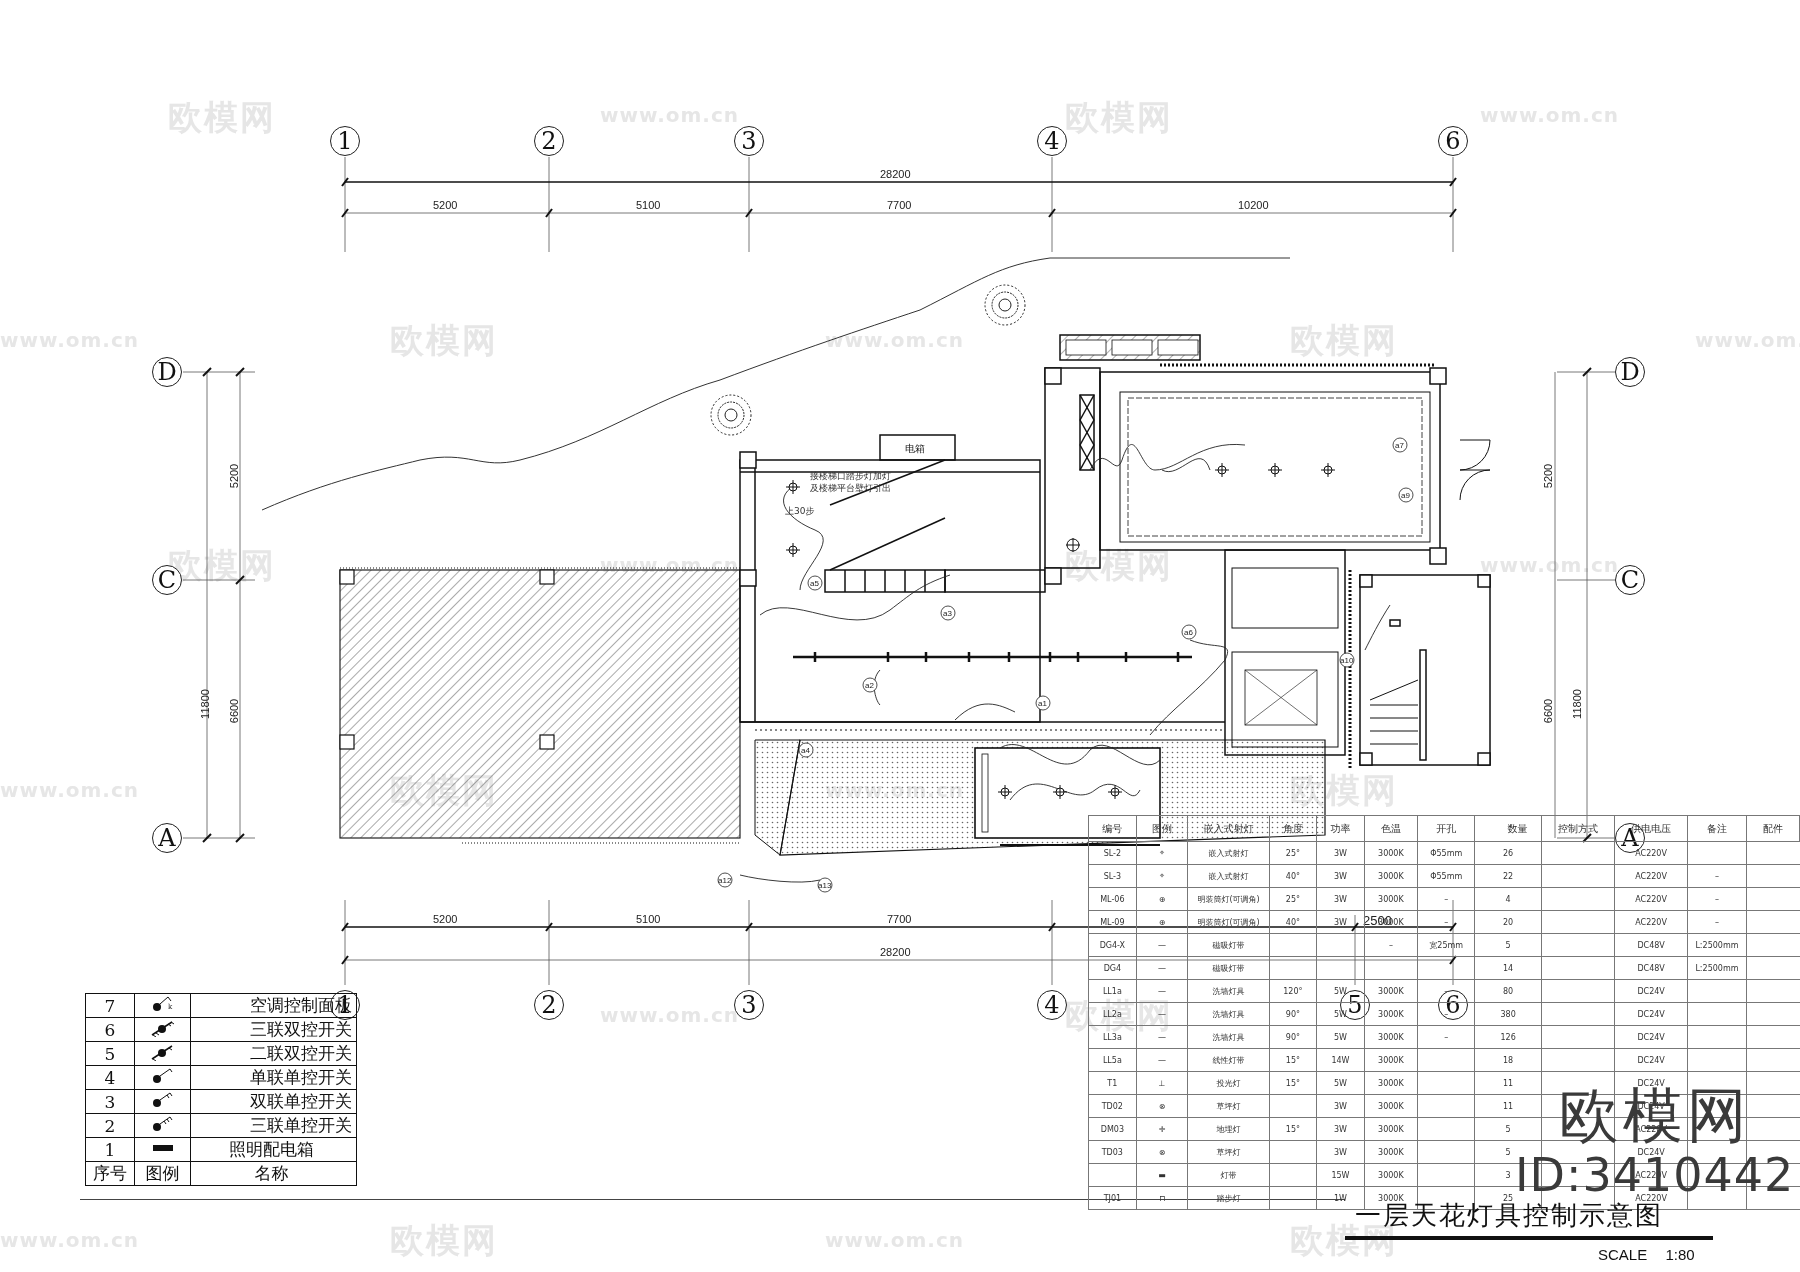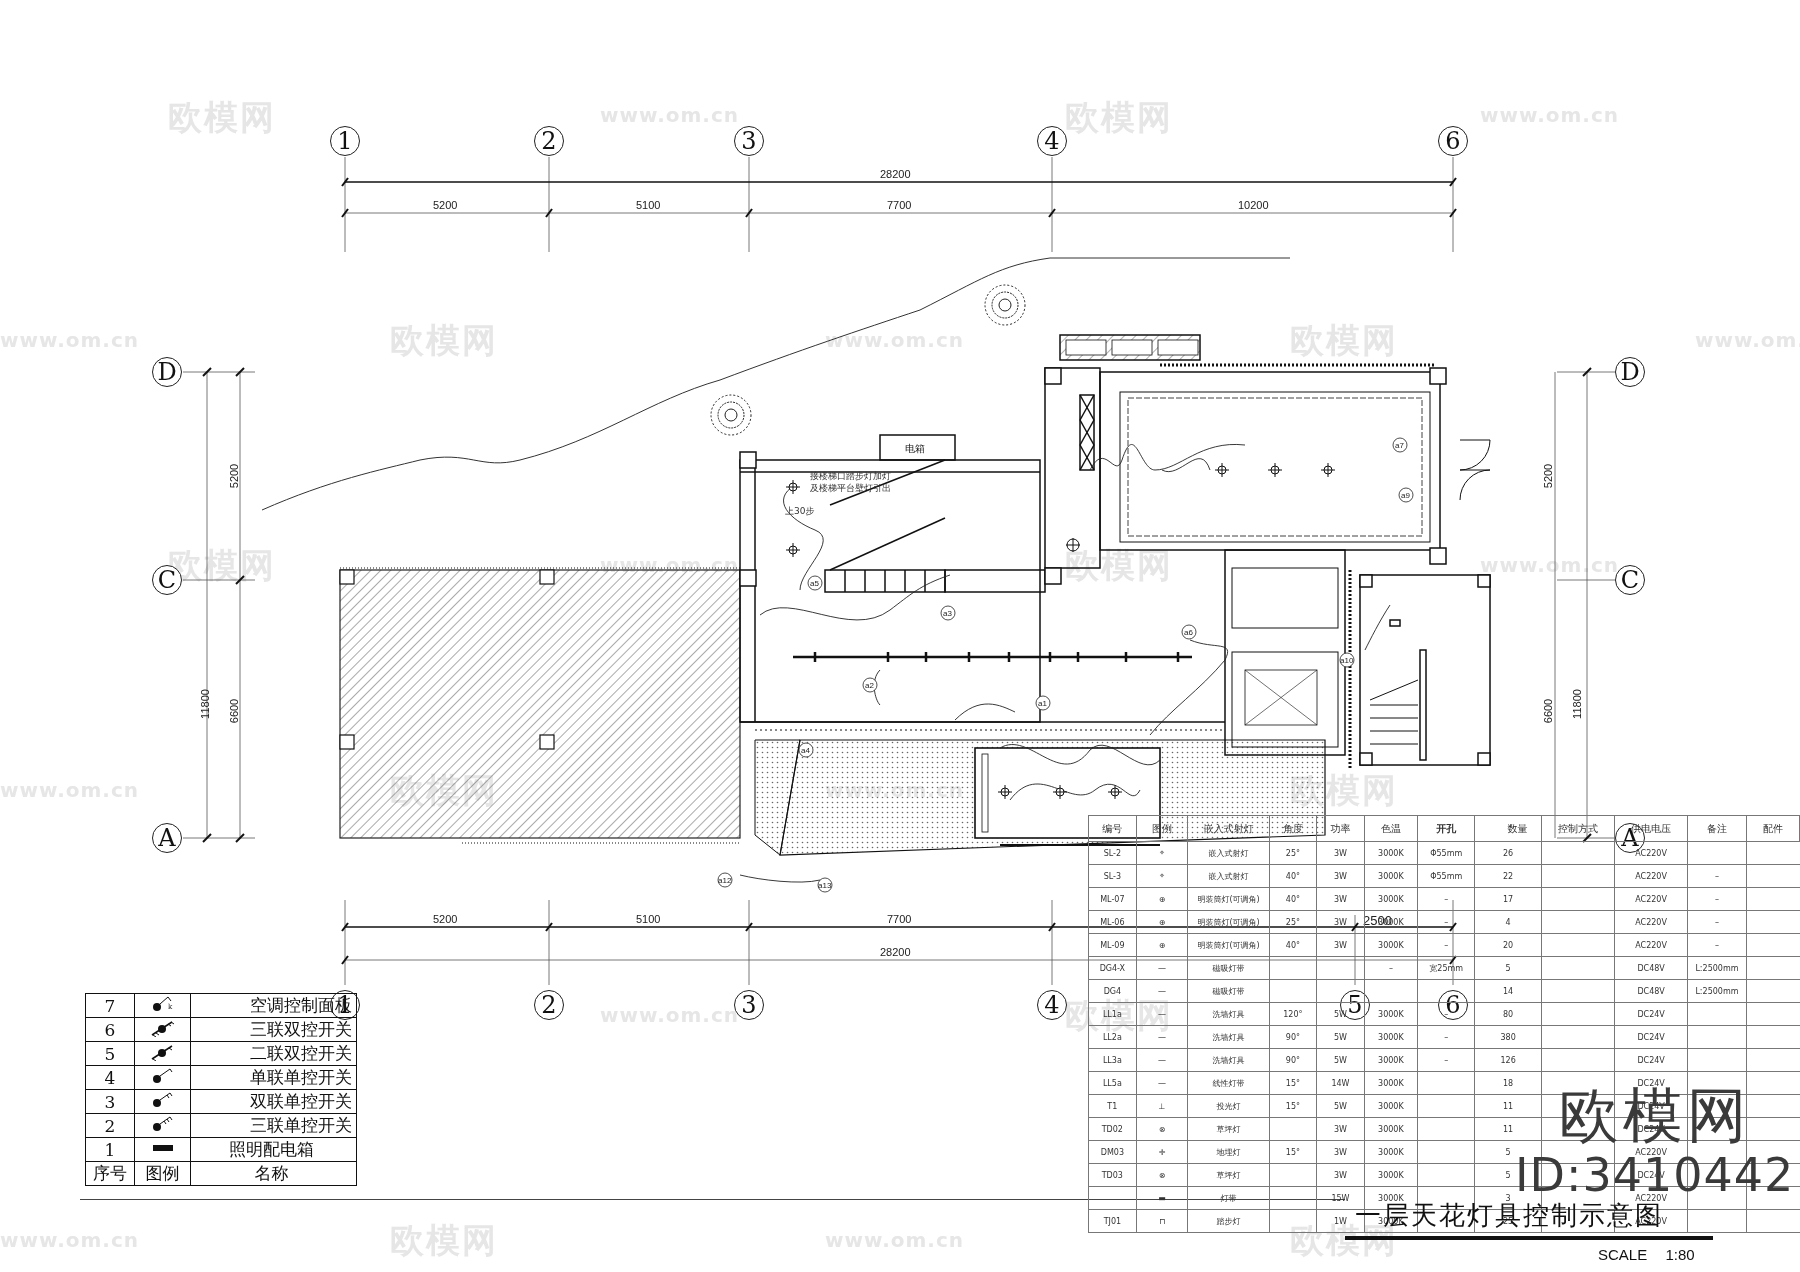--- a/index.html
+++ b/index.html
@@ -446,7 +446,7 @@
         <td style="width: 52px;">角度</td>
         <td style="width: 52px;">功率</td>
         <td style="width: 58px;">色温</td>
-        <td style="width: 60px; font-weight: bold;">开孔</td>
+        <td style="width: 60px;">开孔</td>
         <td style="width: 52px; padding-left: 21px;">数量</td>
         <td style="width: 80px;">控制方式</td>
         <td style="width: 80px;">供电电压</td>

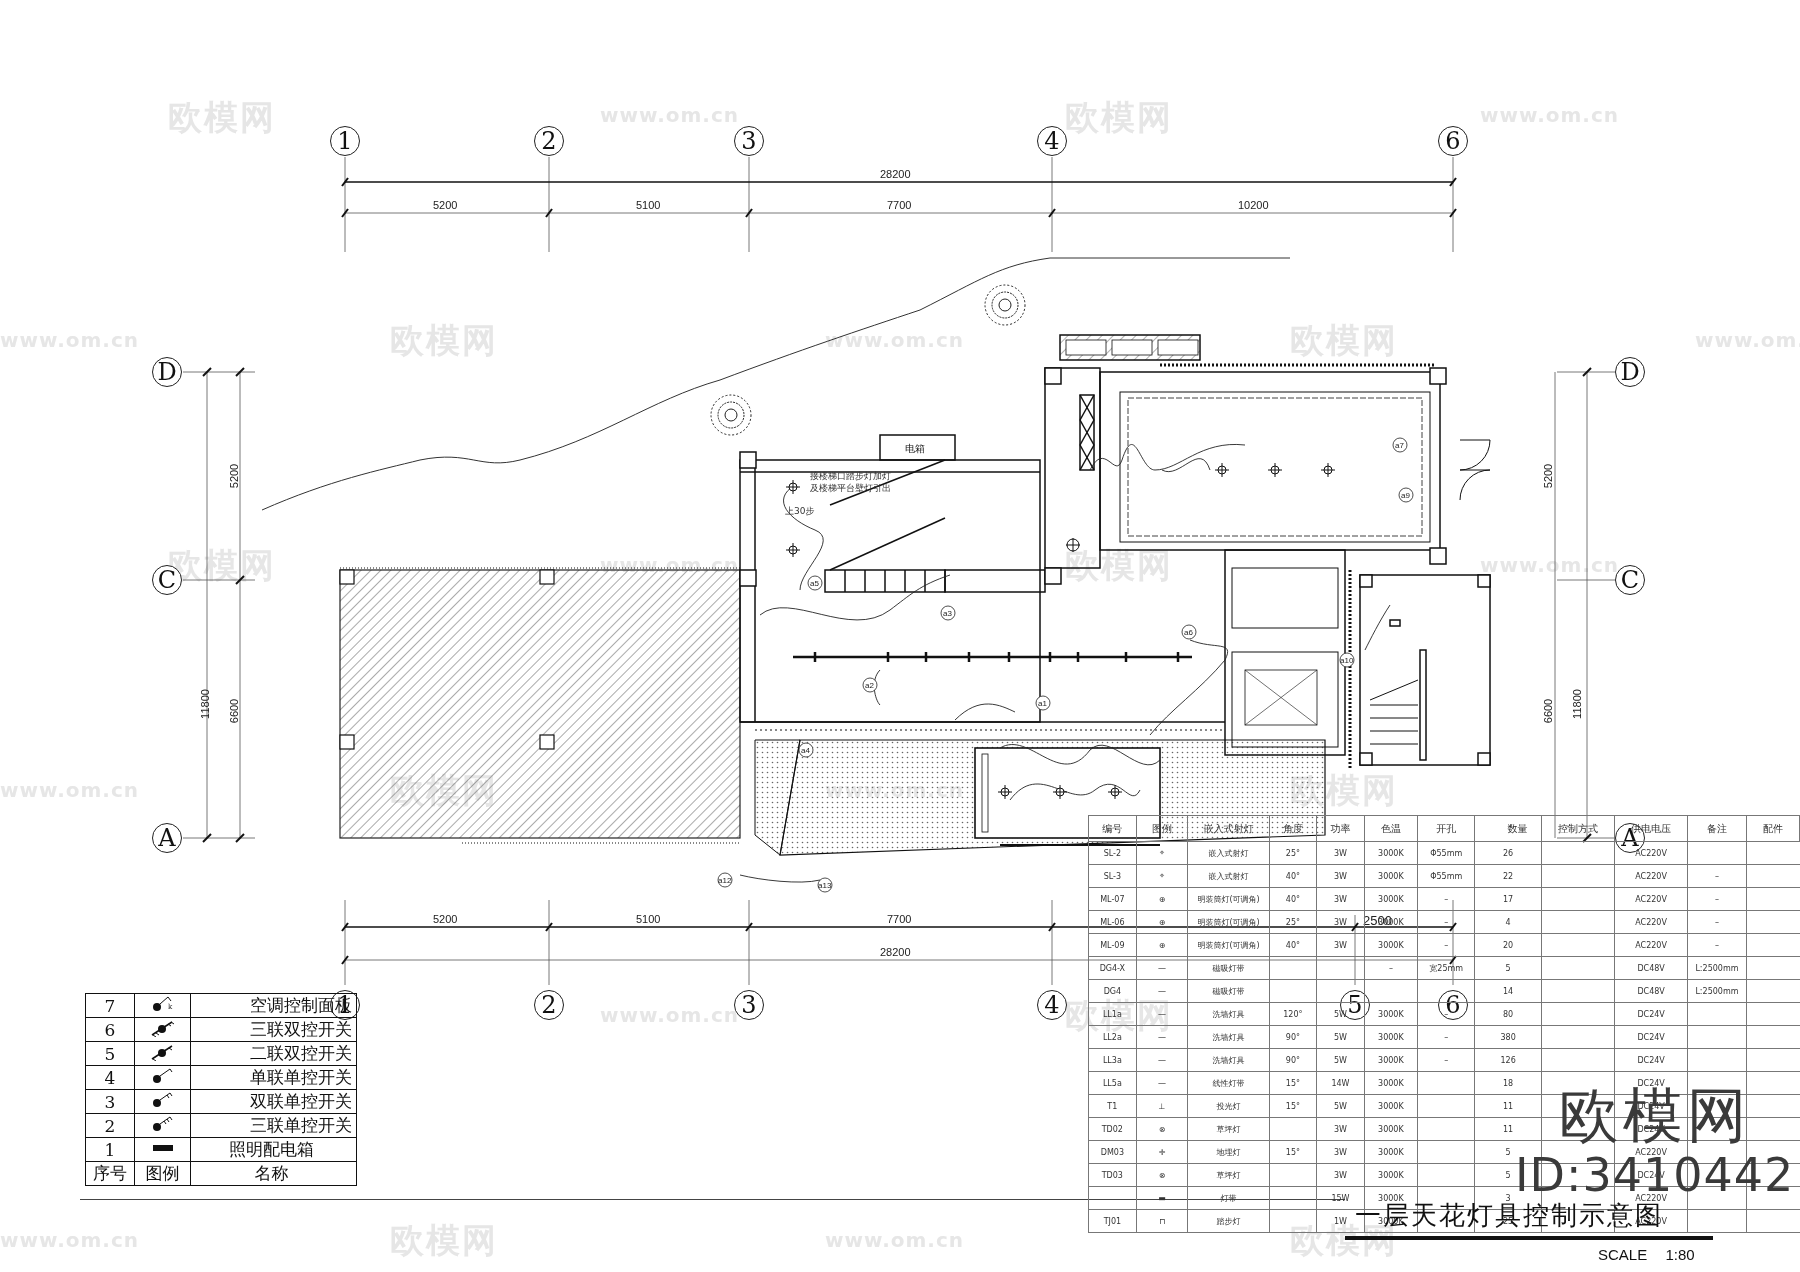--- a/index.html
+++ b/index.html
@@ -482,20 +482,6 @@
         <td style="border-right: none;"></td>
       </tr>
       <tr>
-        <td>ML-07</td>
-        <td>⊕</td>
-        <td>明装筒灯(可调角)</td>
-        <td>40°</td>
-        <td>3W</td>
-        <td>3000K</td>
-        <td>–</td>
-        <td>17</td>
-        <td></td>
-        <td>AC220V</td>
-        <td>–</td>
-        <td style="border-right: none;"></td>
-      </tr>
-      <tr>
         <td>ML-06</td>
         <td>⊕</td>
         <td>明装筒灯(可调角)</td>

